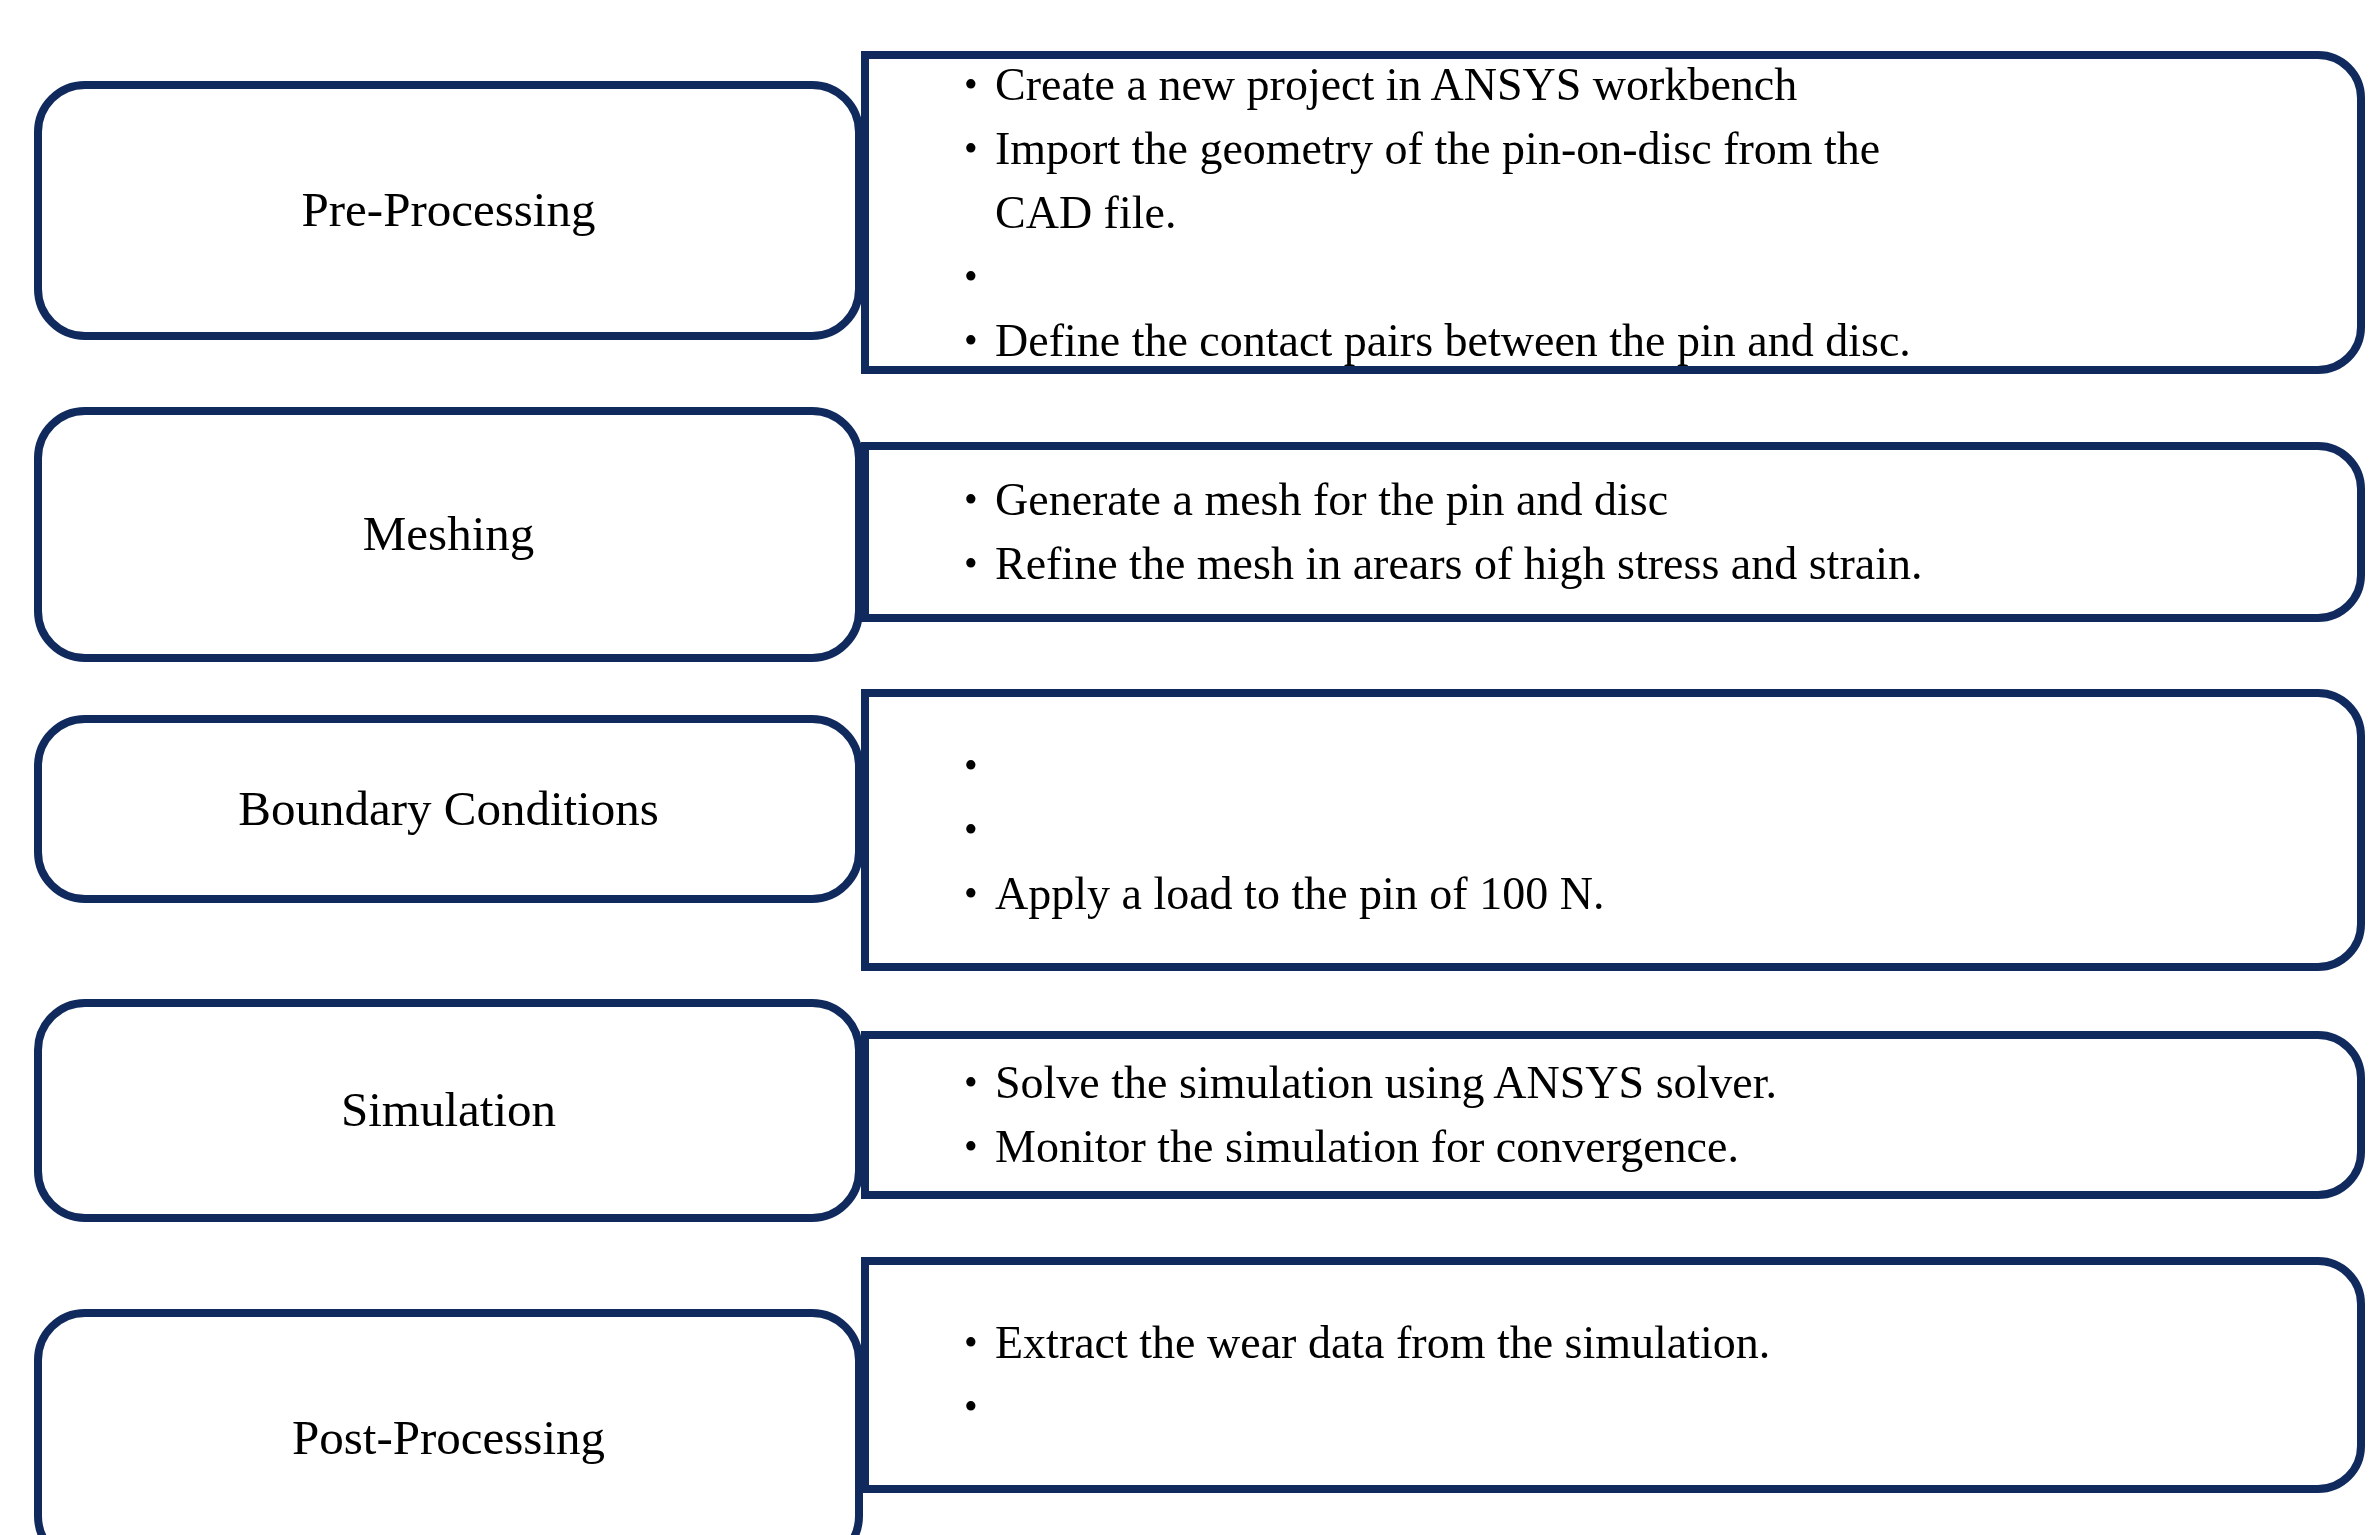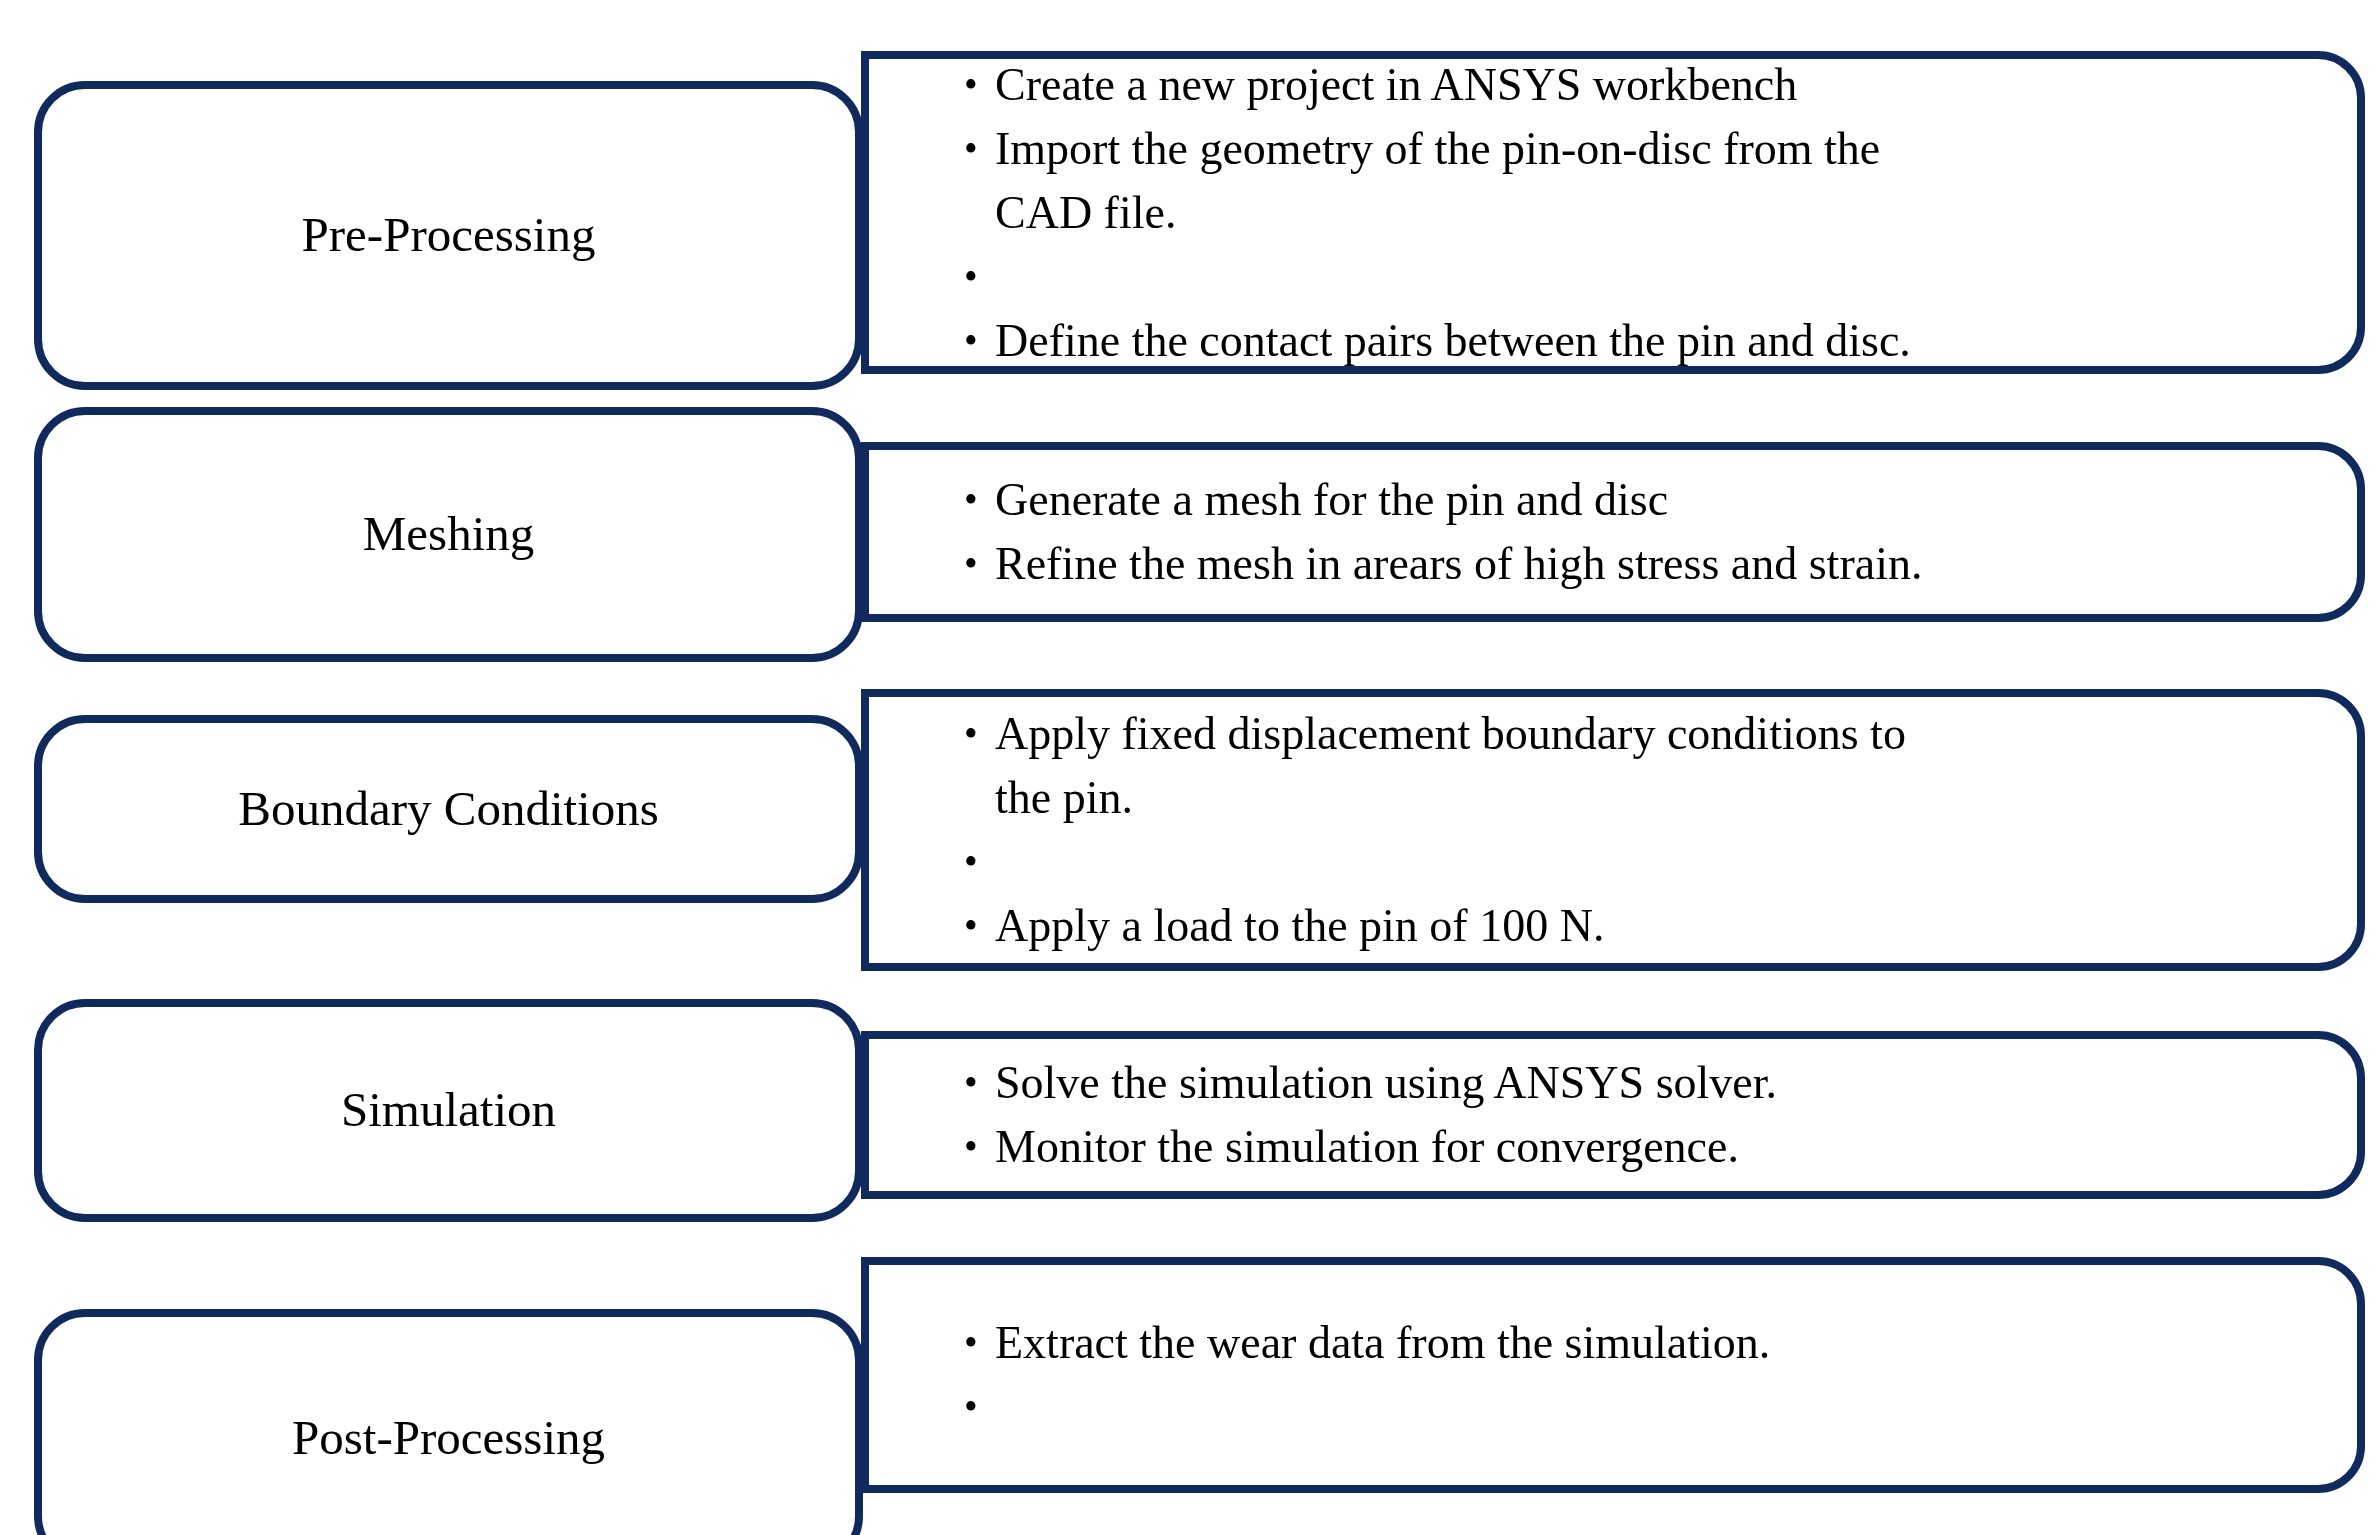--- a/index.html
+++ b/index.html
@@ -65,7 +65,7 @@
     white-space: pre-line;
   }
   
-  #stage-1 { top: 81px;  height: 309px; }
+  #stage-1 { top: 81px;  height: 259px; }
   #stage-2 { top: 407px; height: 255px; }
   #stage-3 { top: 715px; height: 188px; }
   #stage-4 { top: 999px; height: 223px; }

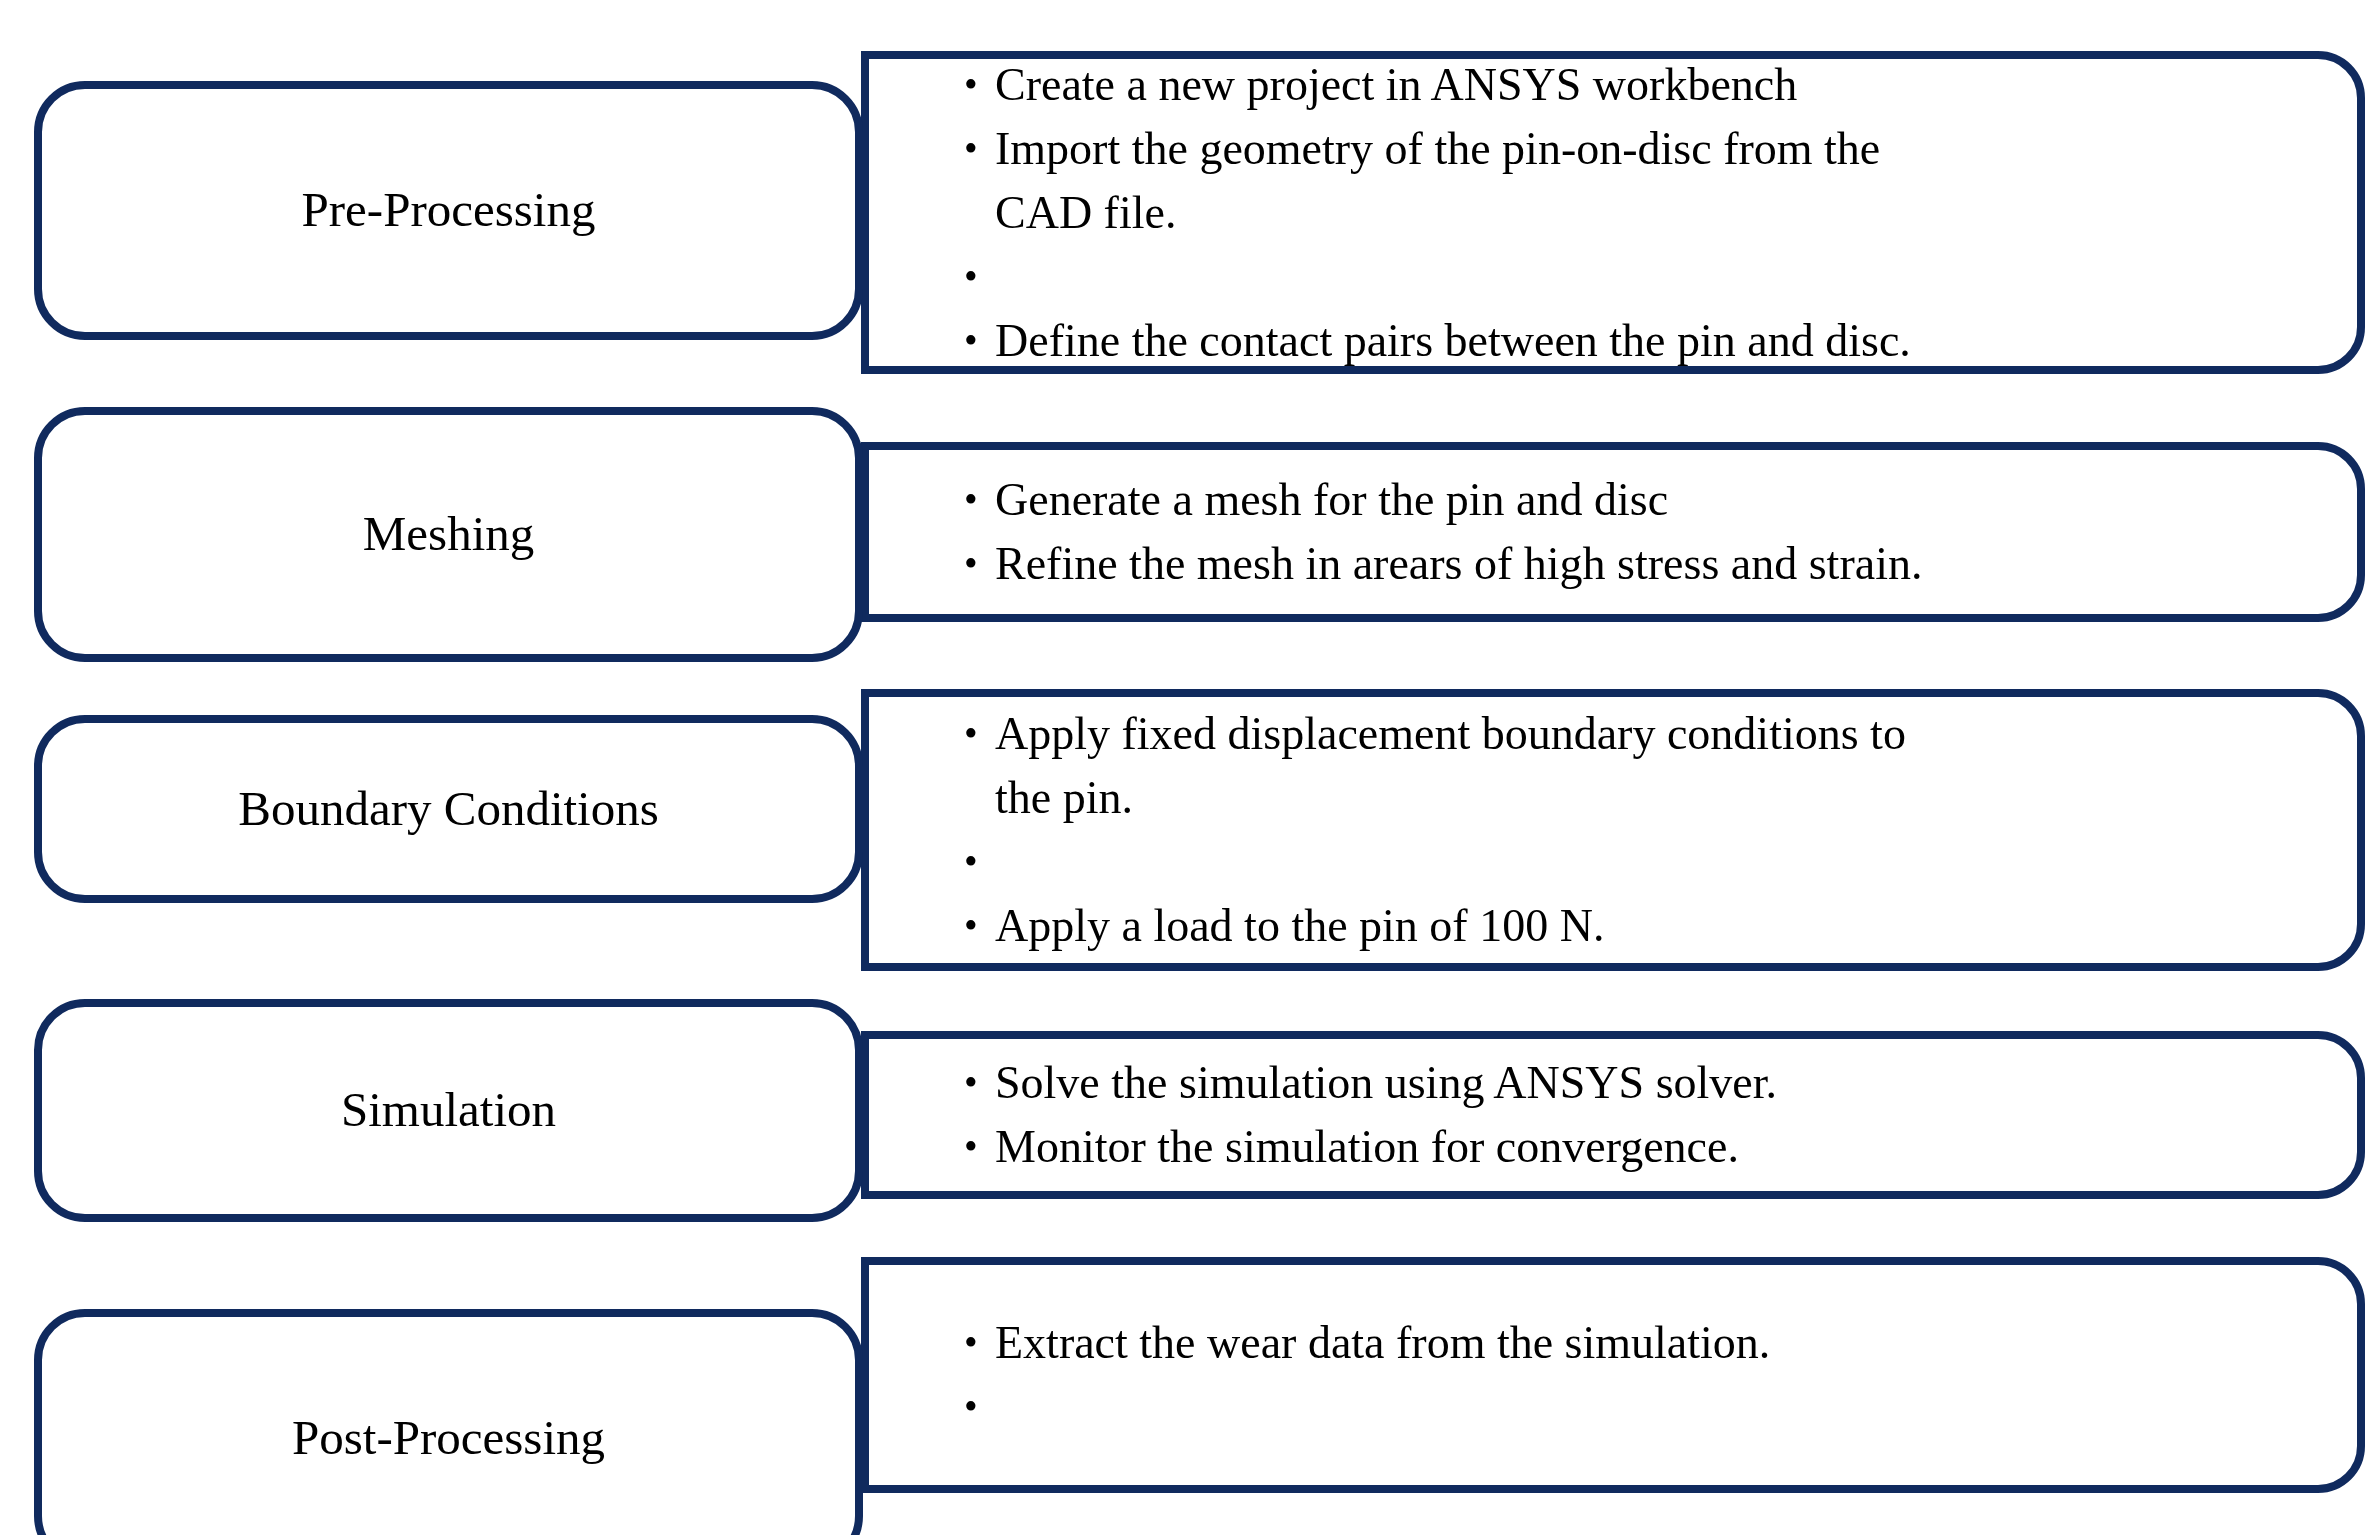--- a/index.html
+++ b/index.html
@@ -123,8 +123,6 @@
   <div id="details-3" class="details-box">
     <div class="bullet">
       <span class="marker">•</span>
-      <span class="btext">Apply fixed displacement boundary conditions to
-the pin.</span>
     </div>
     <div class="bullet">
       <span class="marker">•</span>

